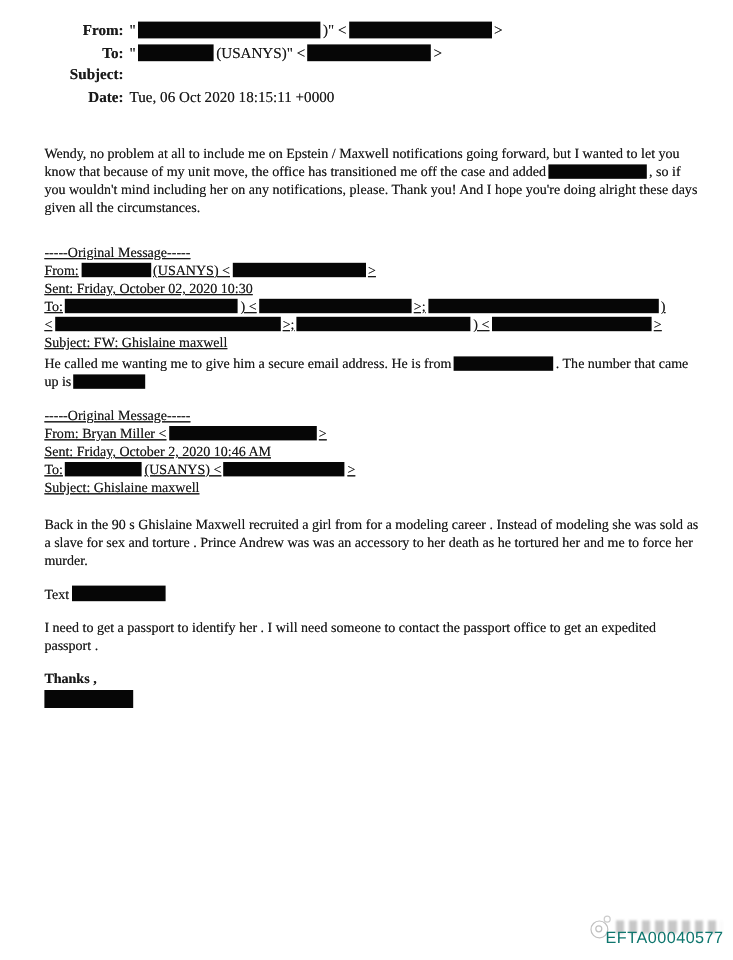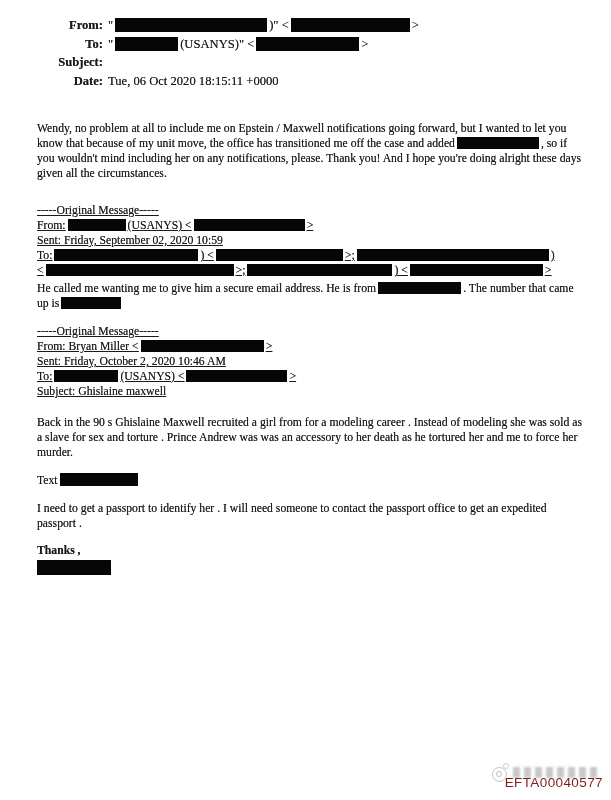--- a/index.html
+++ b/index.html
@@ -85,7 +85,7 @@
   <div class="bt msg-headers">
     <div>-----Original Message-----</div>
     <div><span>From:</span><span class="redact" style="width:58px"></span><span>(USANYS) &lt;</span><span class="redact" style="width:111px"></span><span>&gt;</span></div>
-    <div>Sent: Friday, September 02, 2020 10:59</div>
+    <div>Sent: Friday, October 02, 2020 10:30</div>
     <div><span>To:</span><span class="redact" style="width:144px"></span><span>) &lt;</span><span class="redact" style="width:127px"></span><span>&gt;;</span><span class="redact" style="width:192px"></span><span>)</span><br><span>&lt;</span><span class="redact" style="width:188px"></span><span>&gt;;</span><span class="redact" style="width:145px"></span><span>) &lt;</span><span class="redact" style="width:133px"></span><span>&gt;</span></div>
   </div>
 

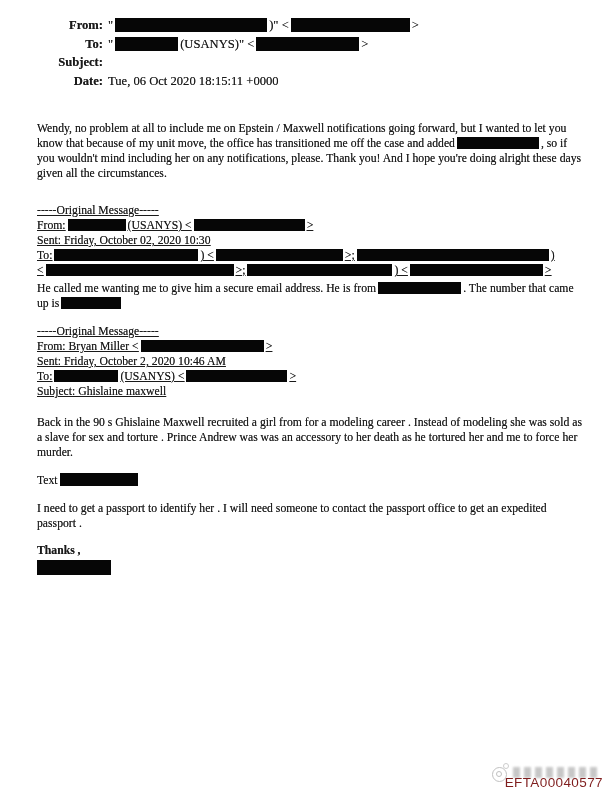--- a/index.html
+++ b/index.html
@@ -87,6 +87,7 @@
     <div><span>From:</span><span class="redact" style="width:58px"></span><span>(USANYS) &lt;</span><span class="redact" style="width:111px"></span><span>&gt;</span></div>
     <div>Sent: Friday, October 02, 2020 10:30</div>
     <div><span>To:</span><span class="redact" style="width:144px"></span><span>) &lt;</span><span class="redact" style="width:127px"></span><span>&gt;;</span><span class="redact" style="width:192px"></span><span>)</span><br><span>&lt;</span><span class="redact" style="width:188px"></span><span>&gt;;</span><span class="redact" style="width:145px"></span><span>) &lt;</span><span class="redact" style="width:133px"></span><span>&gt;</span></div>
+    <div>Subject: FW: Ghislaine maxwell</div>
   </div>
 
   <p class="bt msg1-body"><span>He called me wanting me to give him a secure email address. He is from</span><span class="redact" style="width:83px"></span><span>. The number that came up is</span><span class="redact" style="width:60px"></span></p>

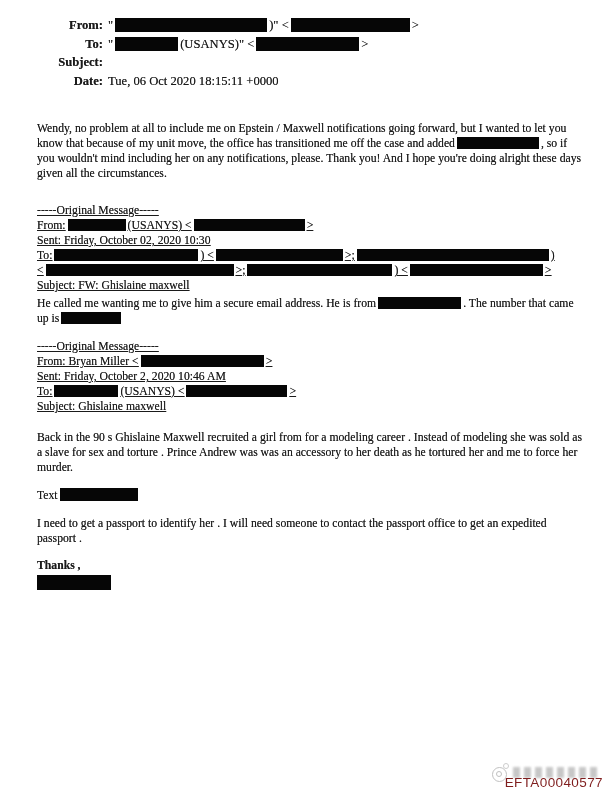--- a/index.html
+++ b/index.html
@@ -36,7 +36,7 @@
   
   .footer{position:absolute;right:8px;bottom:9px;height:18px;}
   .bates{
-    font-family:"Liberation Sans", sans-serif;font-size:13.5px;color:#7f1d1d;
+    font-family:"Liberation Sans", sans-serif;font-size:13.5px;color:#0f766e;
     letter-spacing:.4px;filter:blur(.35px);text-shadow:none;position:relative;z-index:2;
   }
   .wm-swirl{

